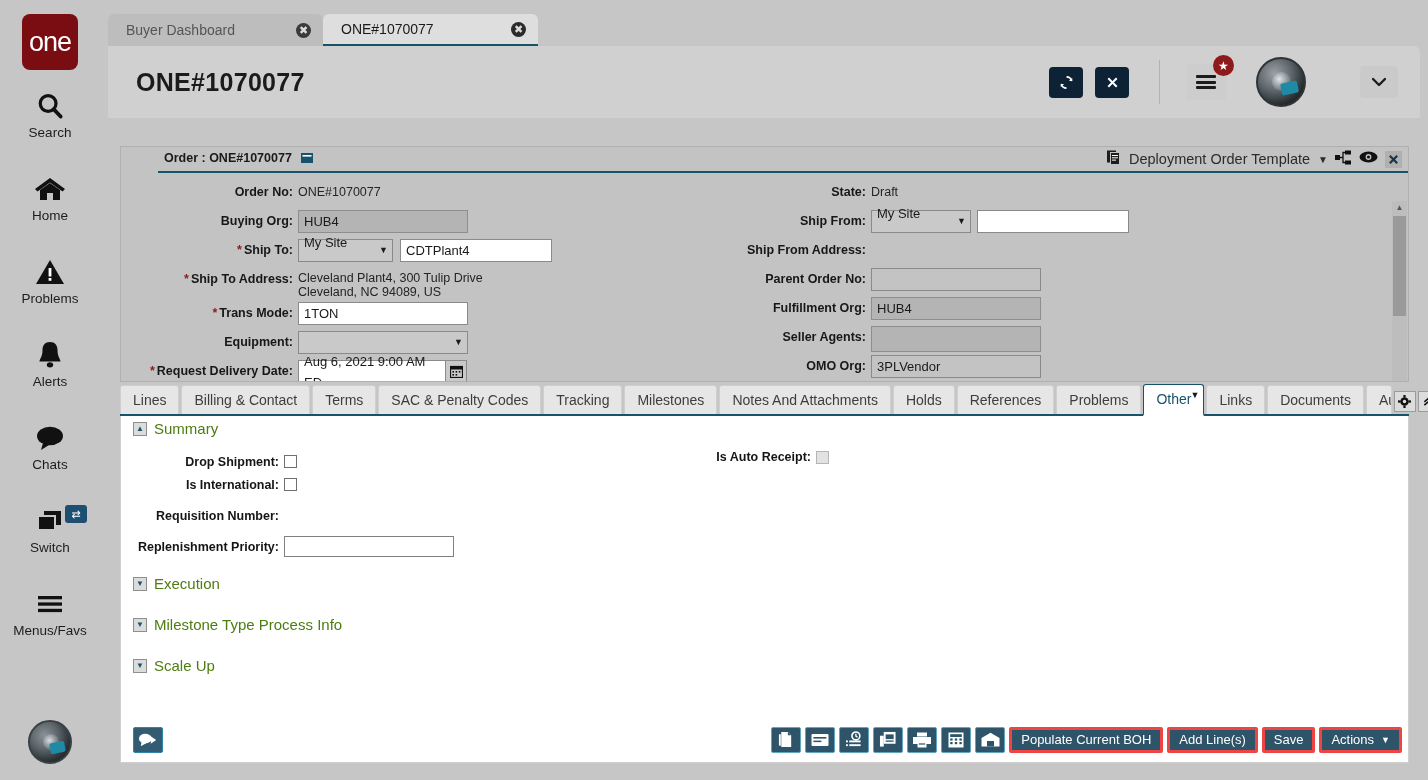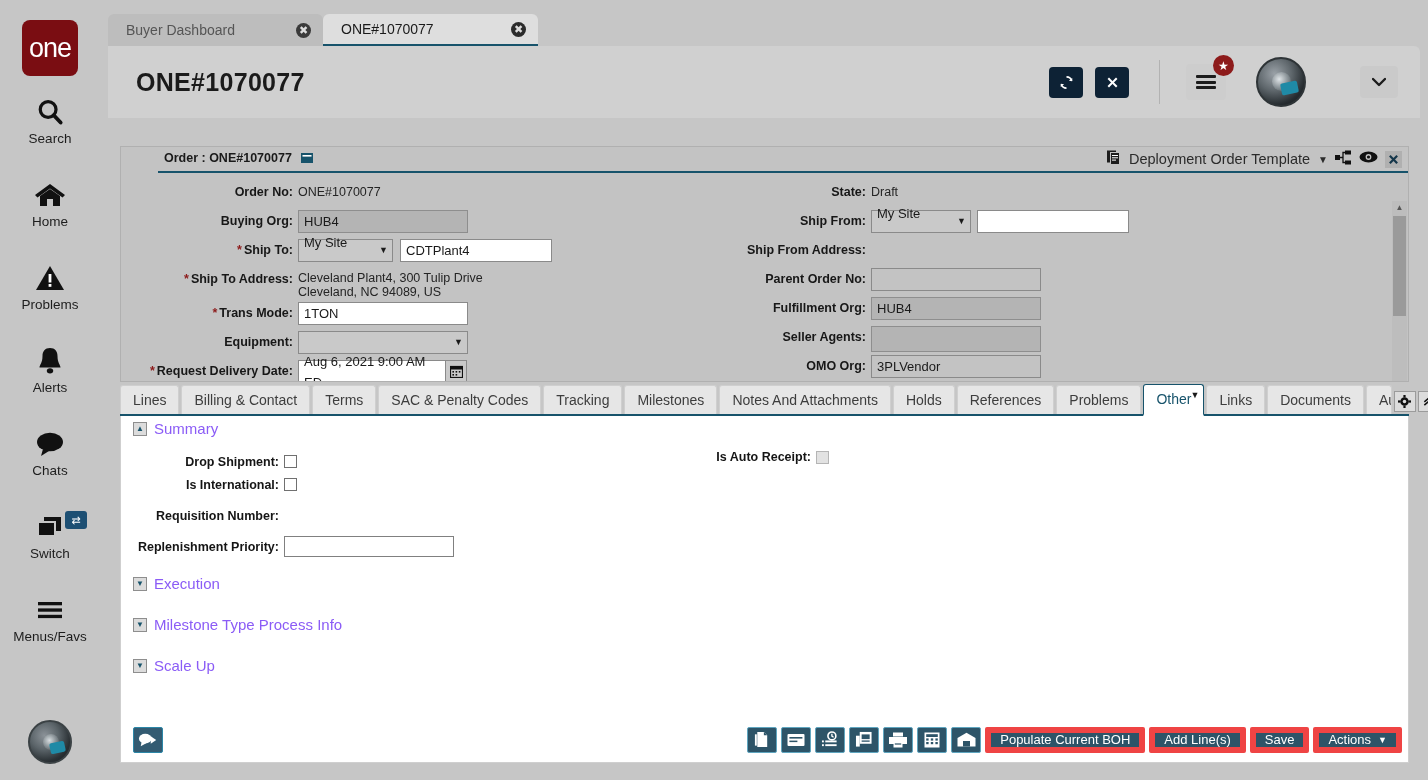--- a/index.html
+++ b/index.html
@@ -19,7 +19,7 @@
     display: flex; flex-direction: column; align-items: center;
   }
   .logo {
-    width: 56px; height: 56px; margin-top: 20px; border-radius: 8px;
+    width: 56px; height: 56px; margin-top: 14px; border-radius: 8px;
     background: #7a0d12; color: #fff;
     display: flex; align-items: center; justify-content: center;
     font-size: 27px; letter-spacing: -1px; font-weight: 400;

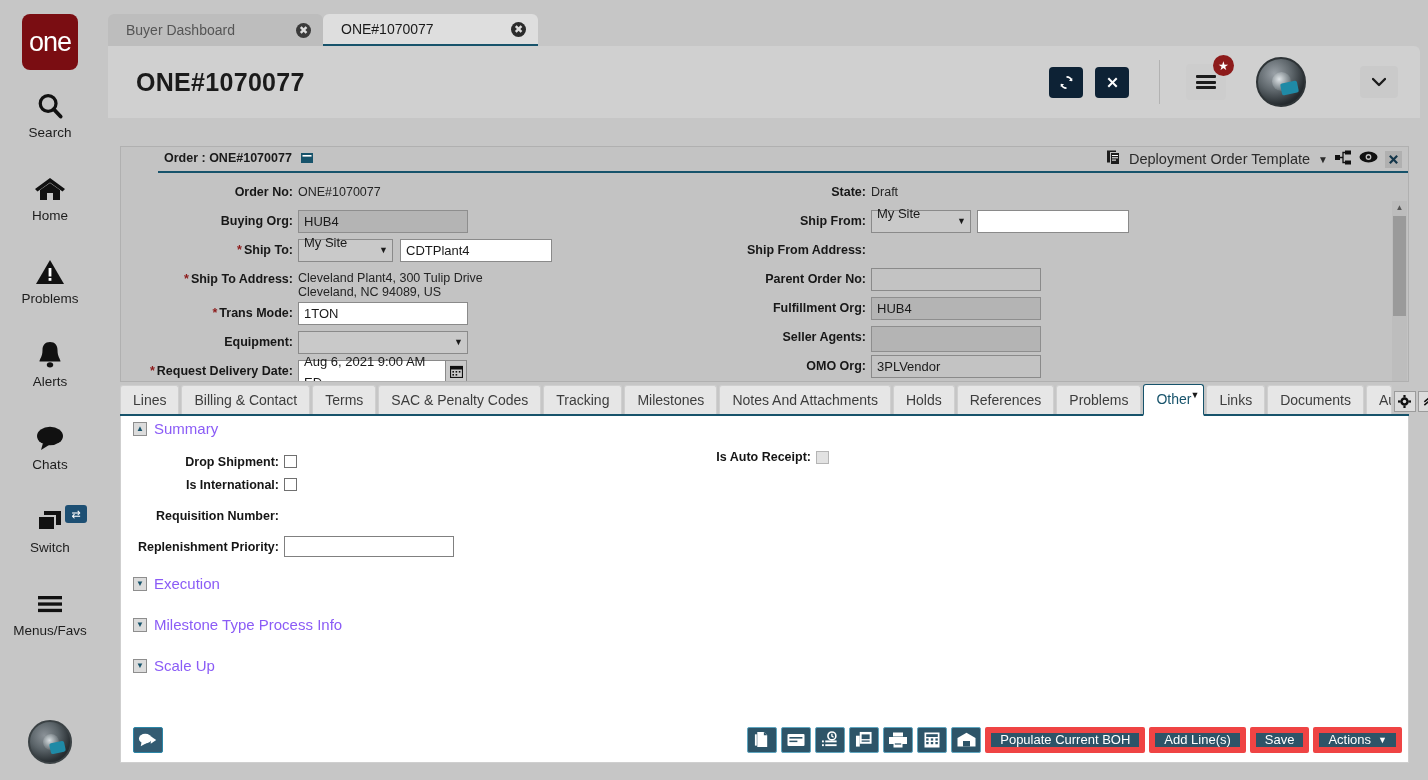--- a/index.html
+++ b/index.html
@@ -190,7 +190,7 @@
     width: 14px; height: 14px; background: #dcdcdc; border: 1px solid #8e8e8e;
     display:flex; align-items:center; justify-content:center; font-size: 8px; color: #17536b; cursor:pointer;
   }
-  .sect-title { font-size: 15px; color: #8b5cf6; }
+  .sect-title { font-size: 15px; color: #4d7c0f; }
   .sum-grid { position: relative; margin-top: 13px; height: 98px; }
   .sgrow { display:flex; align-items:center; height: 23px; }
   .slabel { width: 163px; text-align: right; font-size: 12.5px; font-weight: bold; color: #151515; padding-right: 5px; }

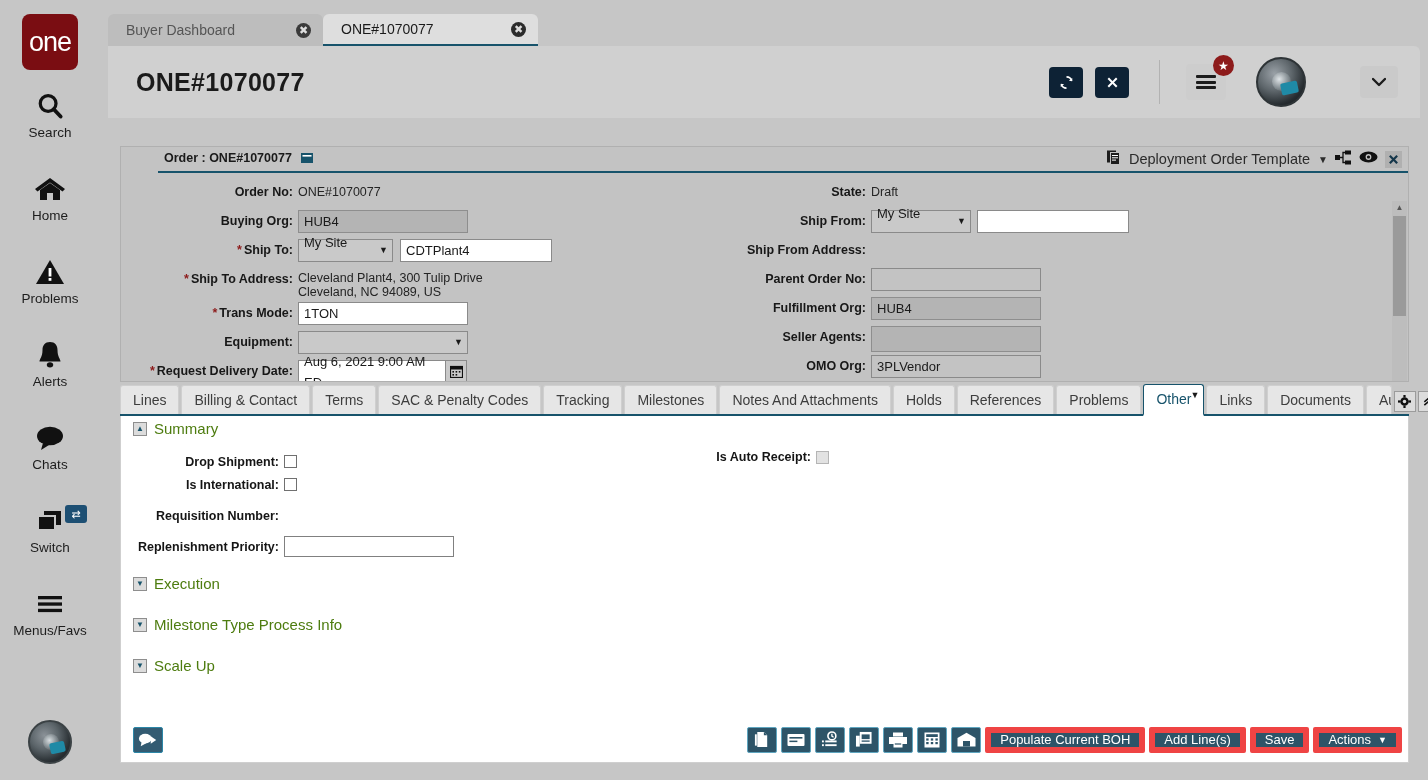--- a/index.html
+++ b/index.html
@@ -216,7 +216,7 @@
     display:flex; align-items:center; justify-content:center; color:#fff; cursor:pointer;
   }
   .tbtn {
-    height: 26px; background: #2d5468; border: 6px solid #ef4444; border-radius: 2px; color: #fff;
+    height: 26px; background: #2d5468; border: 3px solid #ef4444; border-radius: 2px; color: #fff;
     font-size: 13px; display:flex; align-items:center; padding: 0 9px; cursor:pointer; white-space:nowrap;
   }
   .tbtn .caret { margin-left: 7px; font-size: 9px; }

